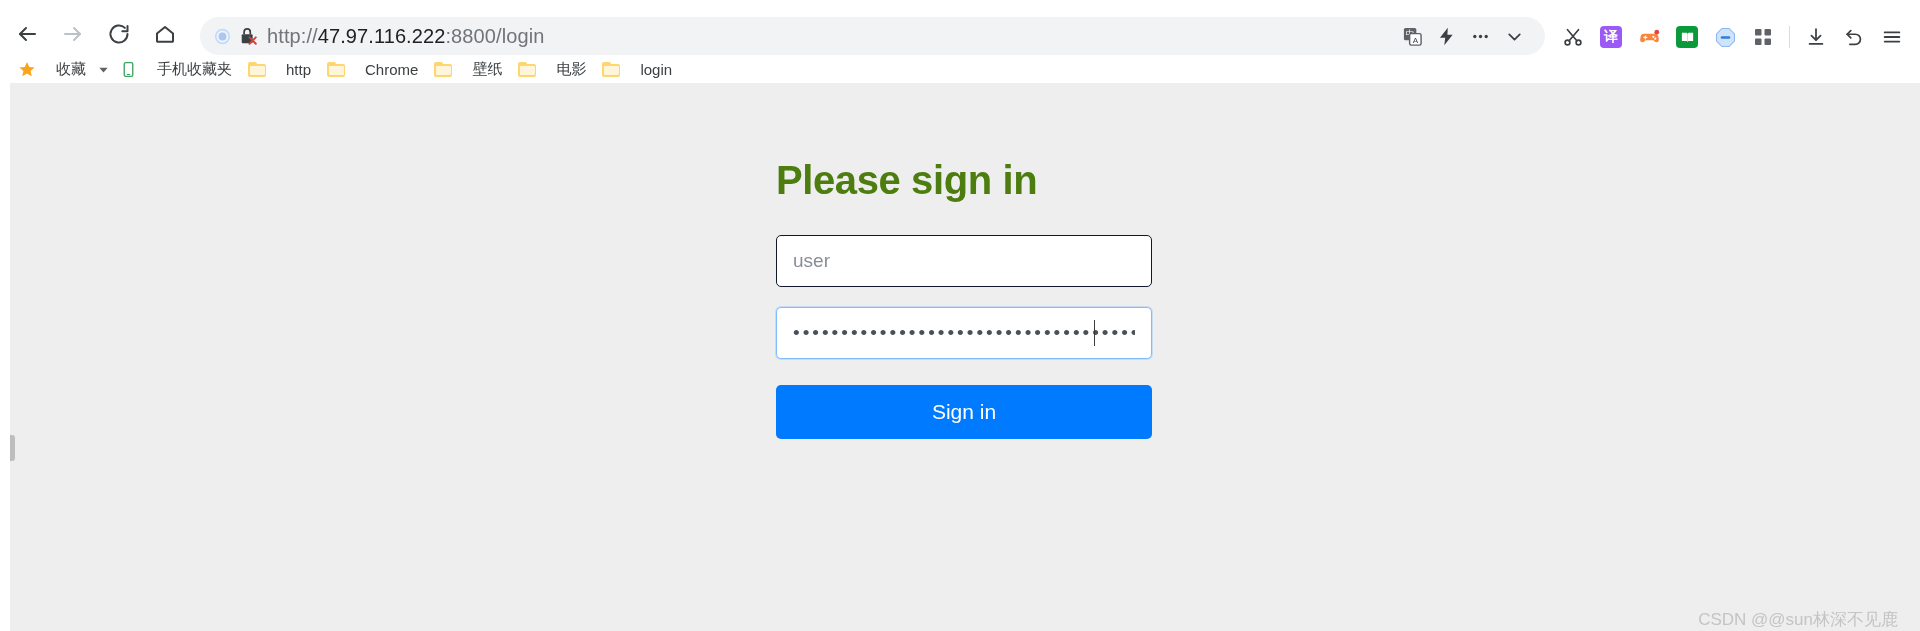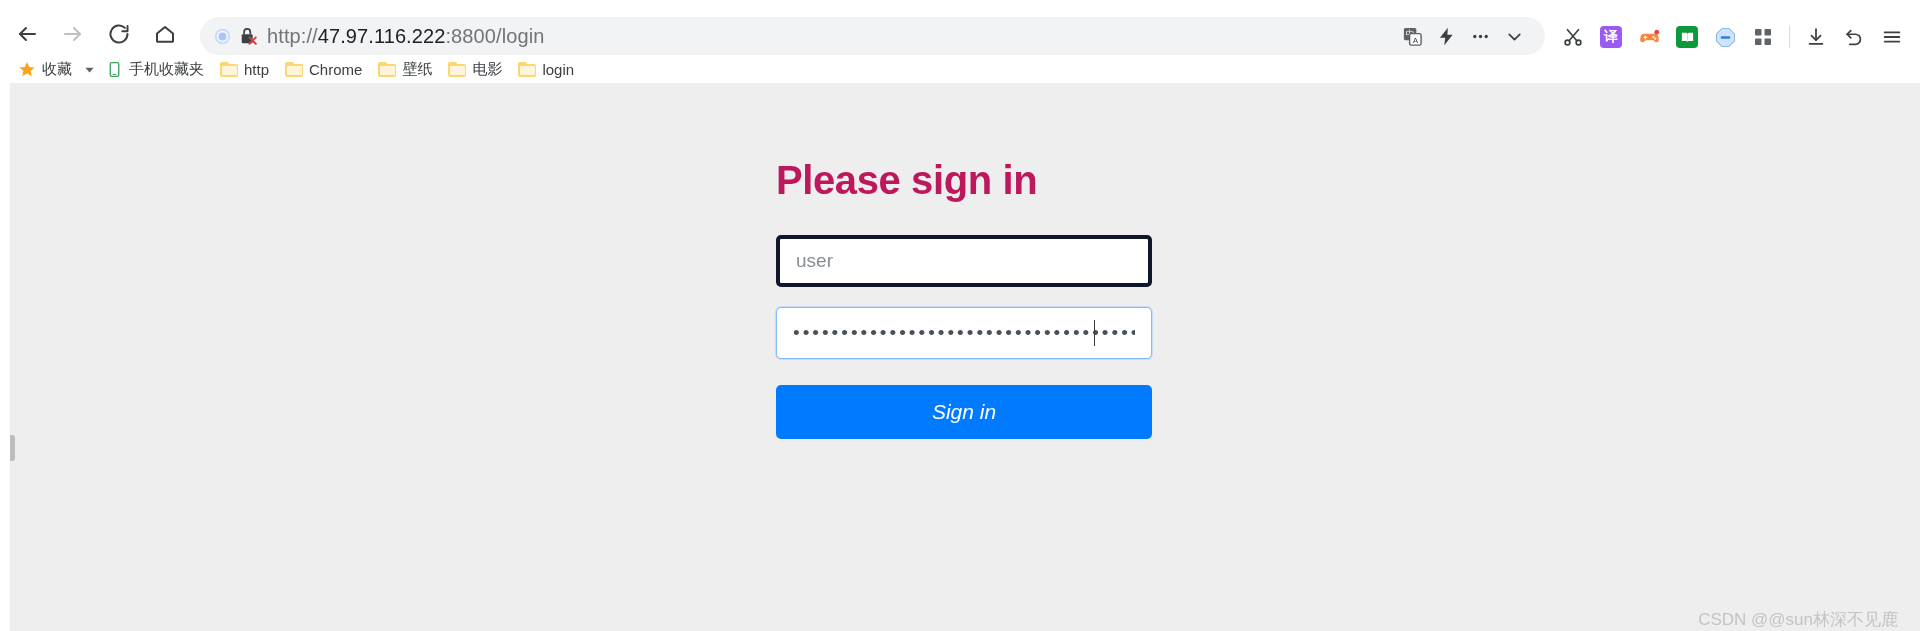--- a/index.html
+++ b/index.html
@@ -130,7 +130,7 @@
     padding: 0 8px;
     border-radius: 4px;
     cursor: pointer;
-    gap: 6px;
+    gap: 20px;
     white-space: nowrap;
   }
   .bm-label {

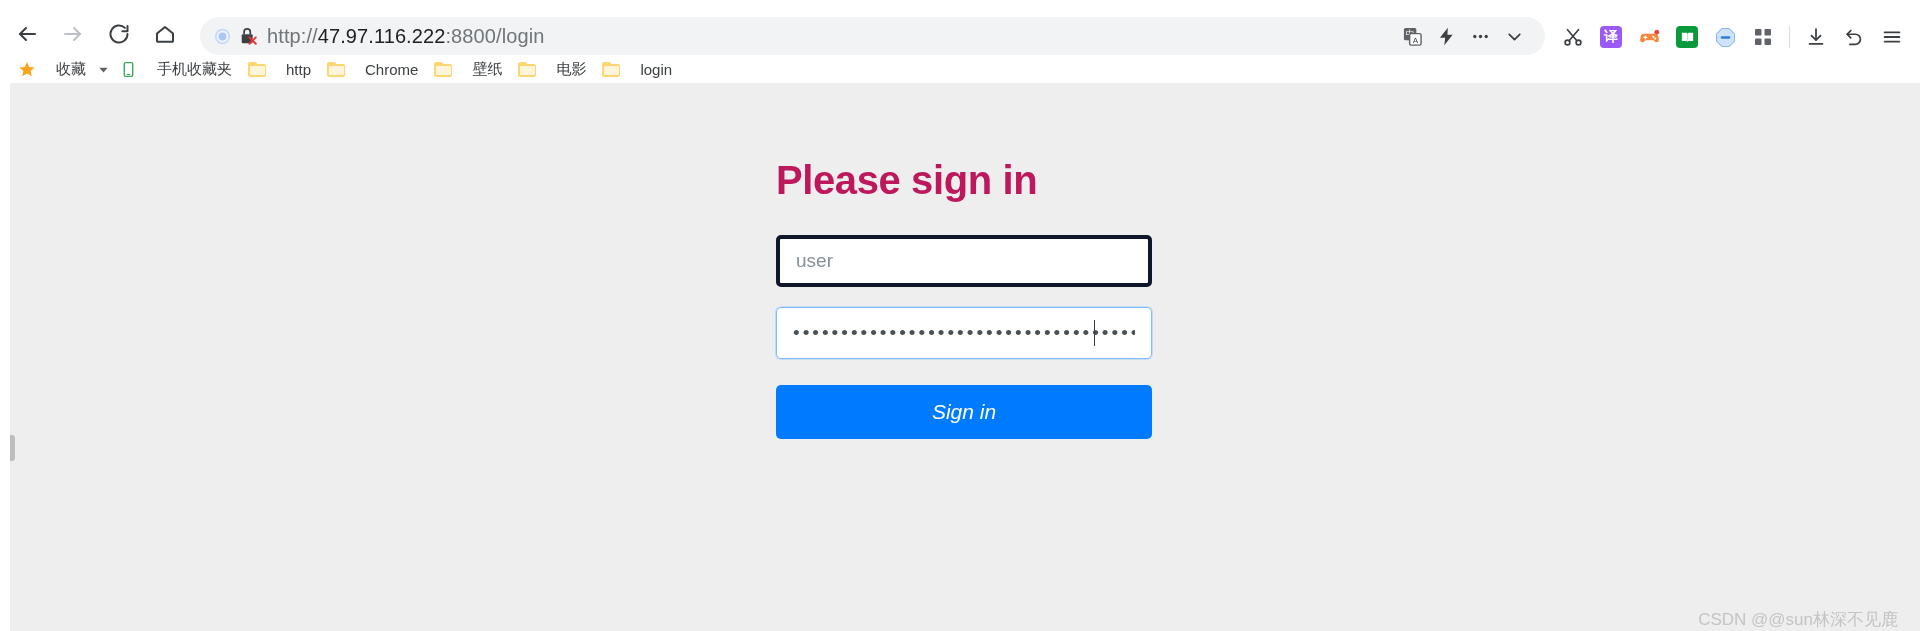--- a/index.html
+++ b/index.html
@@ -201,7 +201,7 @@
   .signin-title {
     font-size: 40px;
     font-weight: 700;
-    color: #be185d;
+    color: #4d7c0f;
     margin: 0 0 32px 0;
     letter-spacing: -0.4px;
   }

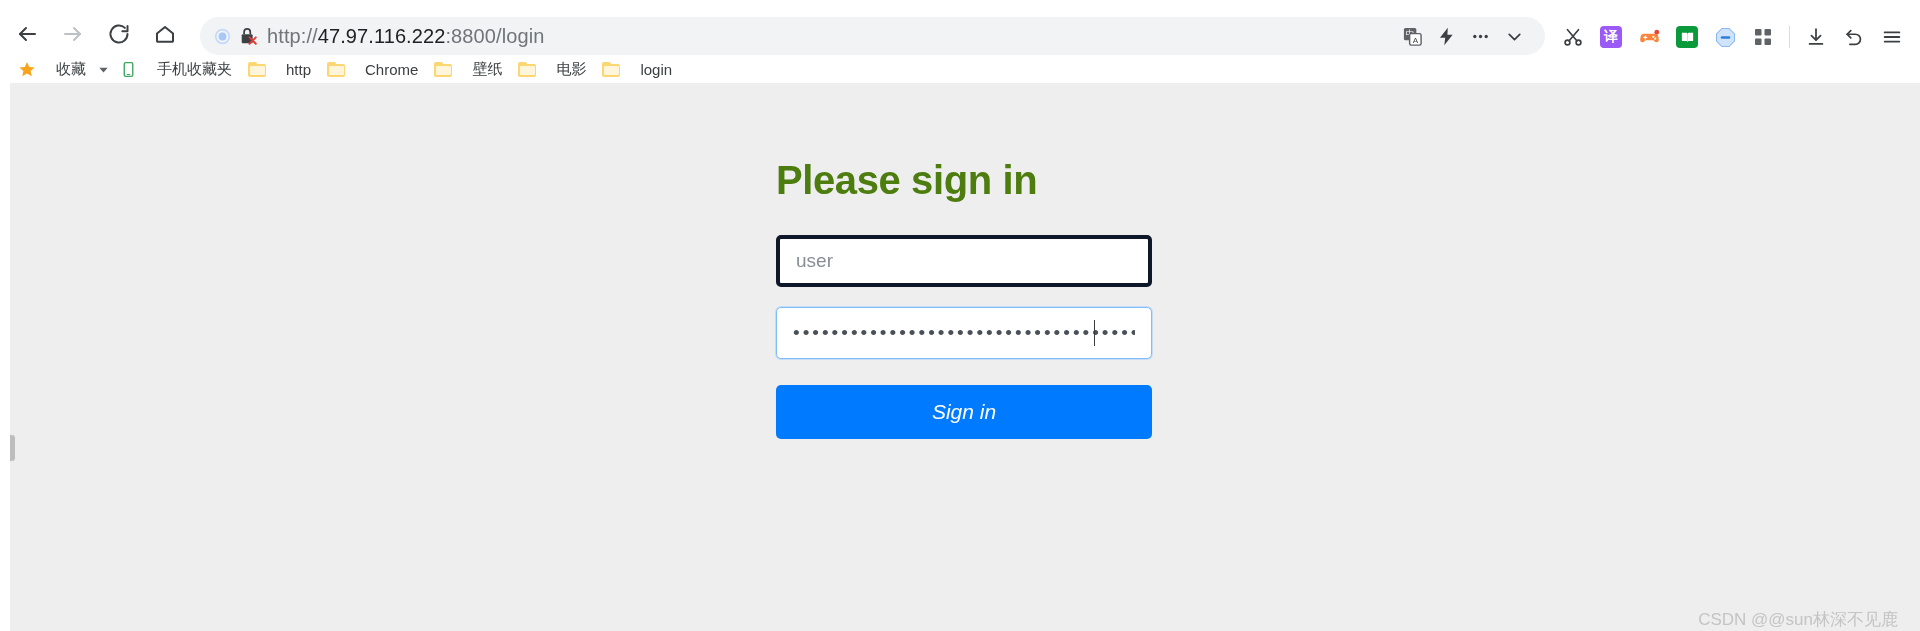--- a/index.html
+++ b/index.html
@@ -209,7 +209,7 @@
   .field {
     width: 100%;
     height: 52px;
-    border: 4px solid #0f172a;
+    border: 1px solid #0f172a;
     border-radius: 5px;
     background: #ffffff;
     font-size: 19px;

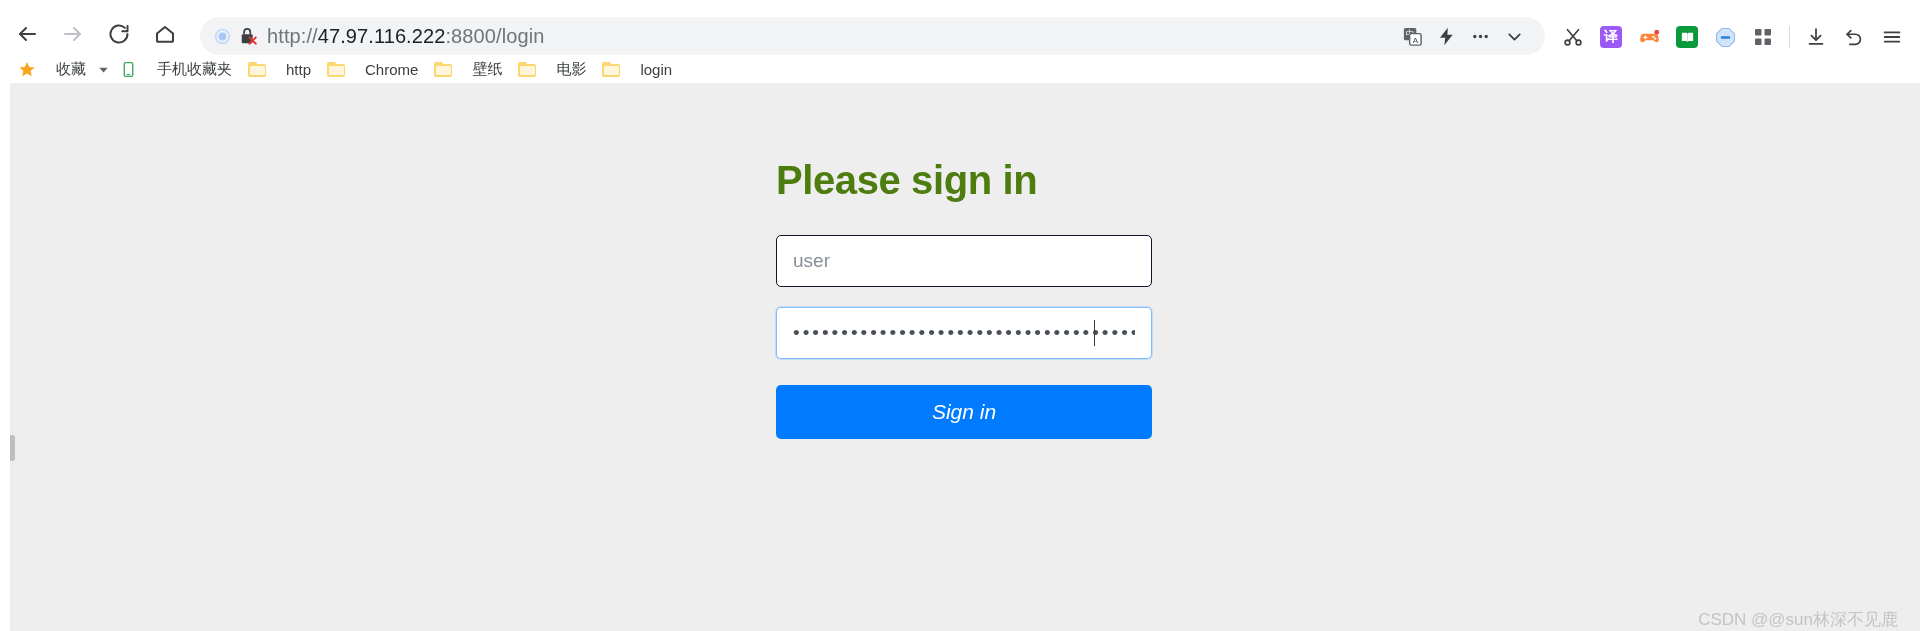--- a/index.html
+++ b/index.html
@@ -253,7 +253,6 @@
     display: flex;
     align-items: center;
     justify-content: center;
-    font-style: italic;
   }
 
   .watermark {

